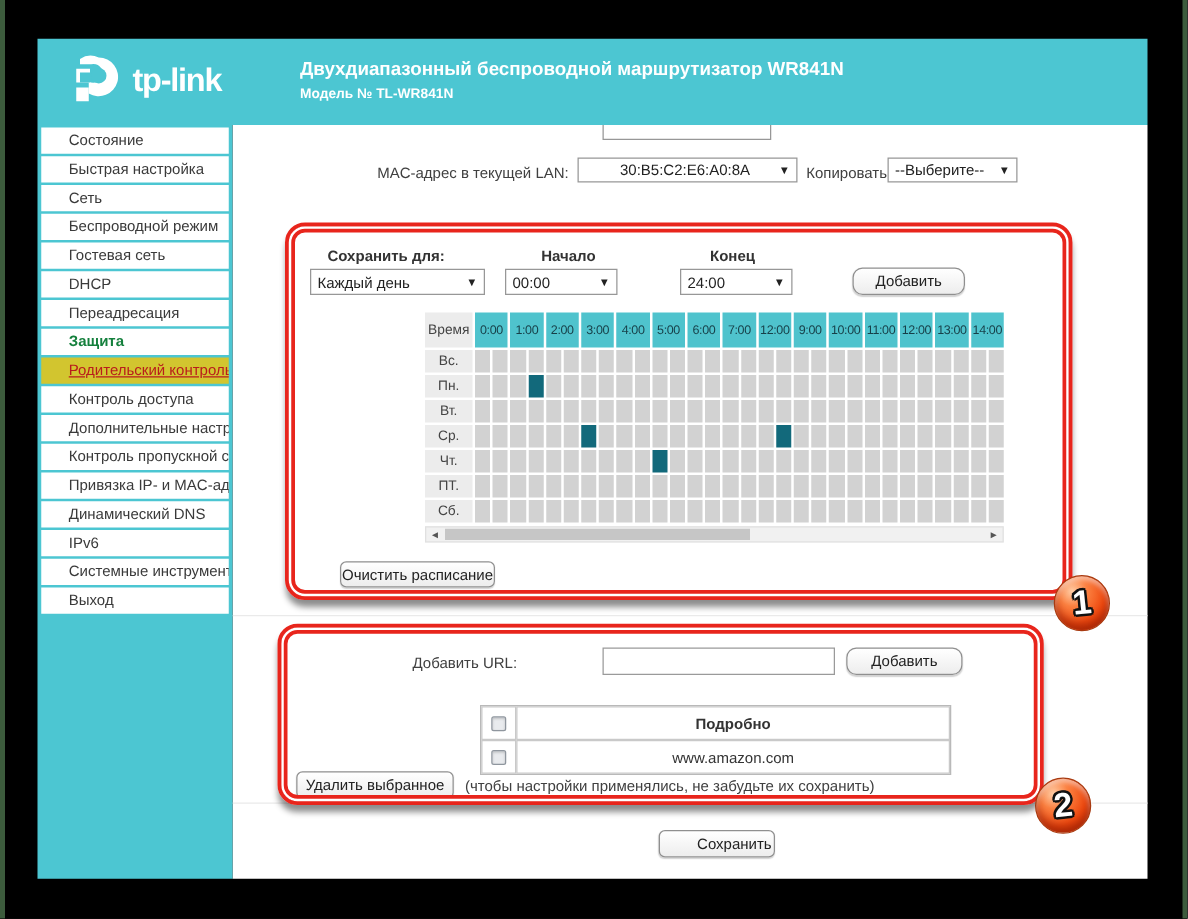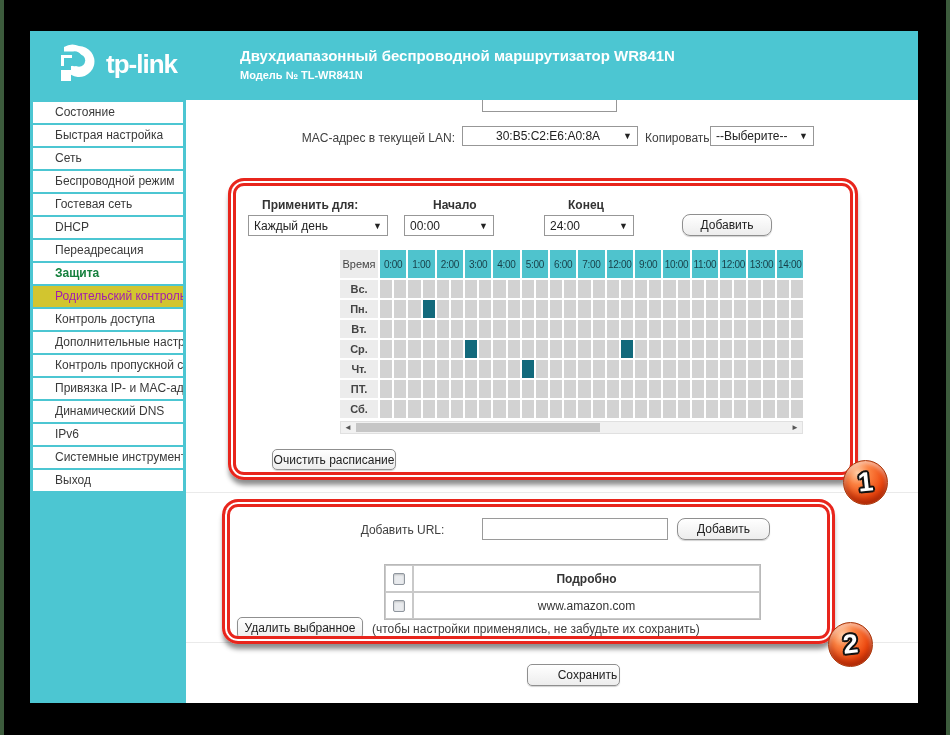--- a/index.html
+++ b/index.html
@@ -142,7 +142,7 @@
     <span class="arr">▼</span>
   </div>
 
-  <div class="lbl b" style="left:262px; top:198px;">Применить для:</div>
+  <div class="lbl b" style="left:262px; top:198px;">Сохранить для:</div>
   <div class="lbl b" style="left:433px; top:198px;">Начало</div>
   <div class="lbl b" style="left:568px; top:198px;">Конец</div>
 

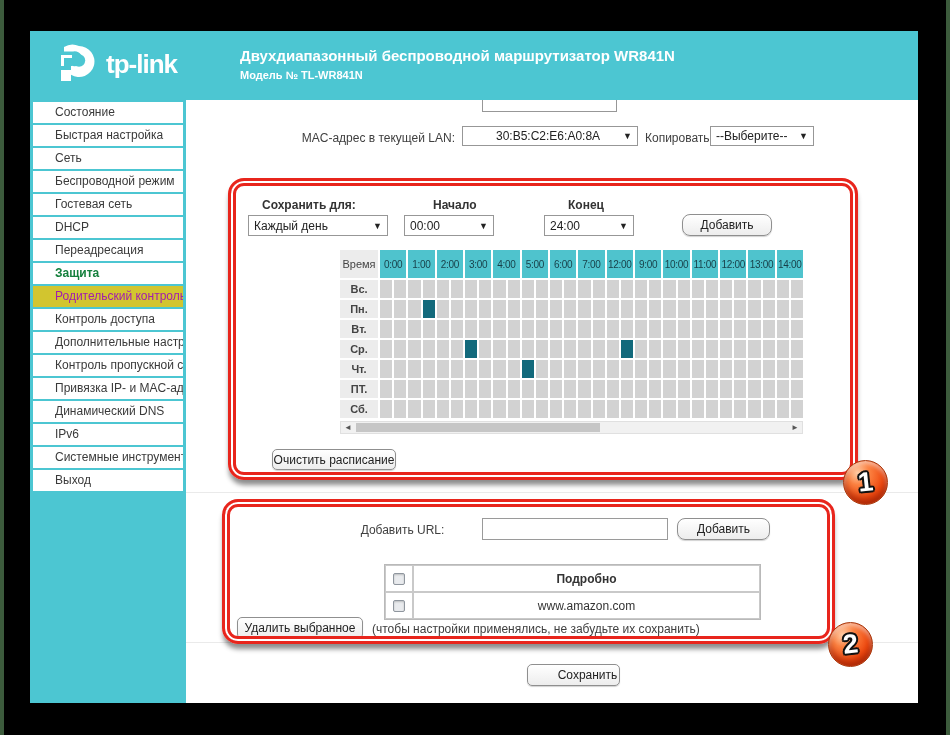--- a/index.html
+++ b/index.html
@@ -22,7 +22,7 @@
   .side-item { position:relative; margin:2px 3px 0 3px; height:21px; line-height:21px; background:#fff;
                color:#3a3a3a; font-size:12px; padding-left:22px; white-space:nowrap; overflow:hidden; cursor:pointer; }
   .side-item.section-active { color:#15803d;font-weight:bold; }
-  .side-item.page-active { background:#d2c52f; color:#a21caf; }
+  .side-item.page-active { background:#d2c52f; color:#b91c1c;text-decoration:underline; }
 
   .content { position:absolute; left:186px; top:100px; width:732px; height:603px; background:#fff; z-index:2; }
 

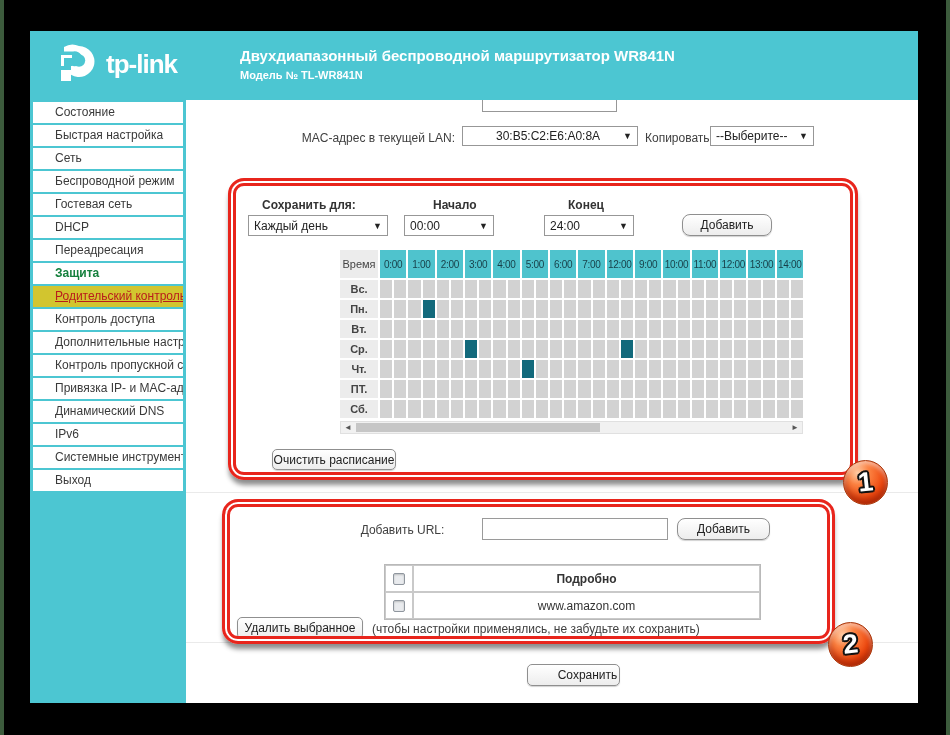--- a/index.html
+++ b/index.html
@@ -62,7 +62,7 @@
   .g-time { background:#ececec; font-size:11px; color:#444; display:flex; align-items:center; justify-content:center; }
   .g-hour { grid-column:span 2; background:#4fc3cd; color:#173f48; font-size:10px; letter-spacing:-0.3px;
             display:flex; align-items:center; justify-content:center; overflow:hidden; }
-  .g-day  { background:#ececec; font-size:11px; color:#444; display:flex; align-items:center; justify-content:center;font-weight:bold; }
+  .g-day  { background:#ececec; font-size:11px; color:#444; display:flex; align-items:center; justify-content:center; }
   .g-cell { background:#d2d2d2; cursor:pointer; }
   .g-cell.filled { background:#12697b; }
 

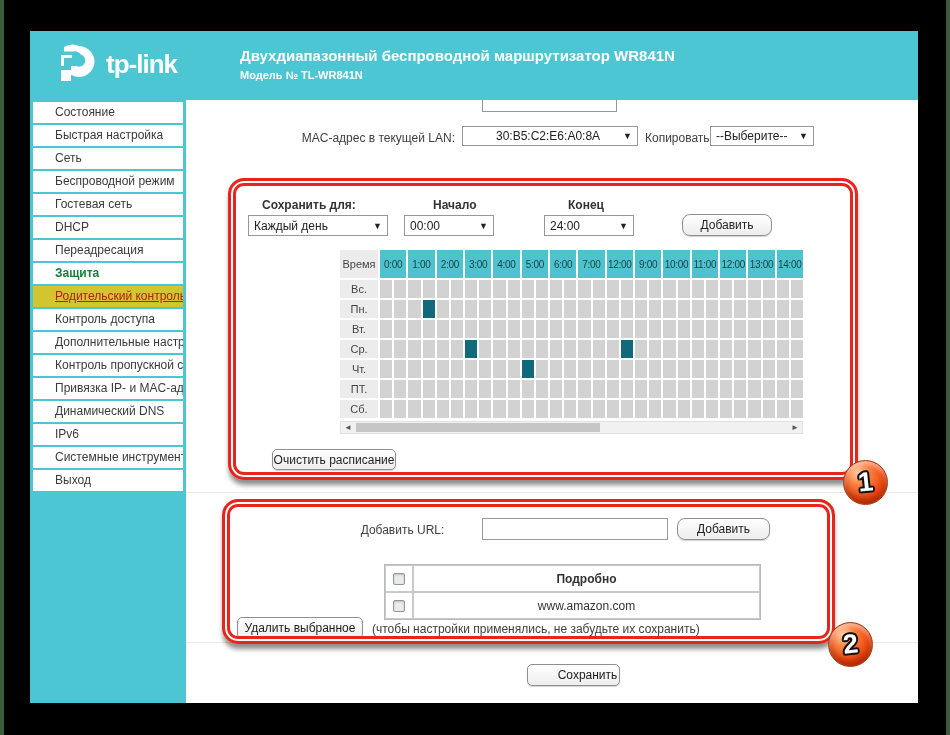--- a/index.html
+++ b/index.html
@@ -404,7 +404,7 @@
 
   <button class="btn" style="left:272px; top:449px; width:124px; height:21px;">Очистить расписание</button>
 
-  <div class="lbl" style="left:330px; top:523px; width:145px; text-align:center;">Добавить URL:</div>
+  <div class="lbl" style="left:330px; top:523px; width:145px; text-align:left;">Добавить URL:</div>
   <input class="text-input" style="left: 482px; top: 518px; width: 186px; height: 22px;" value="">
   <button class="btn round" style="left:677px; top:518px; width:93px; height:22px;">Добавить</button>
 

